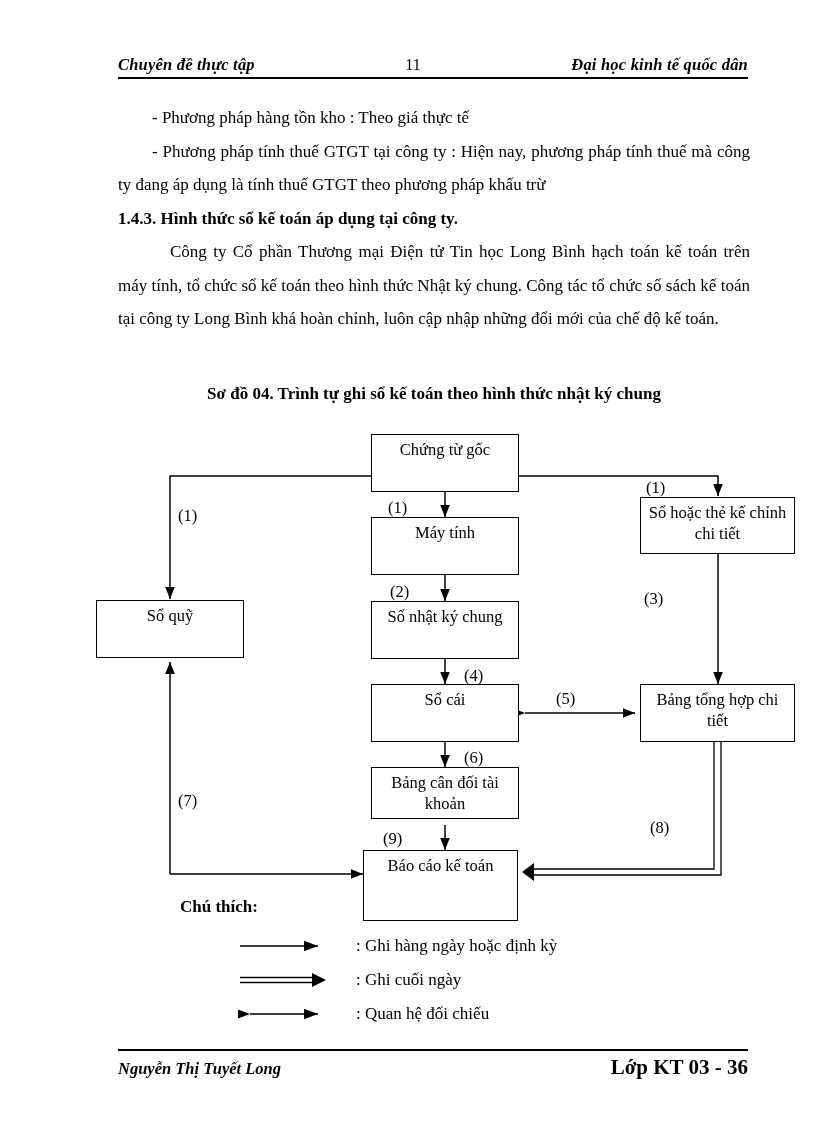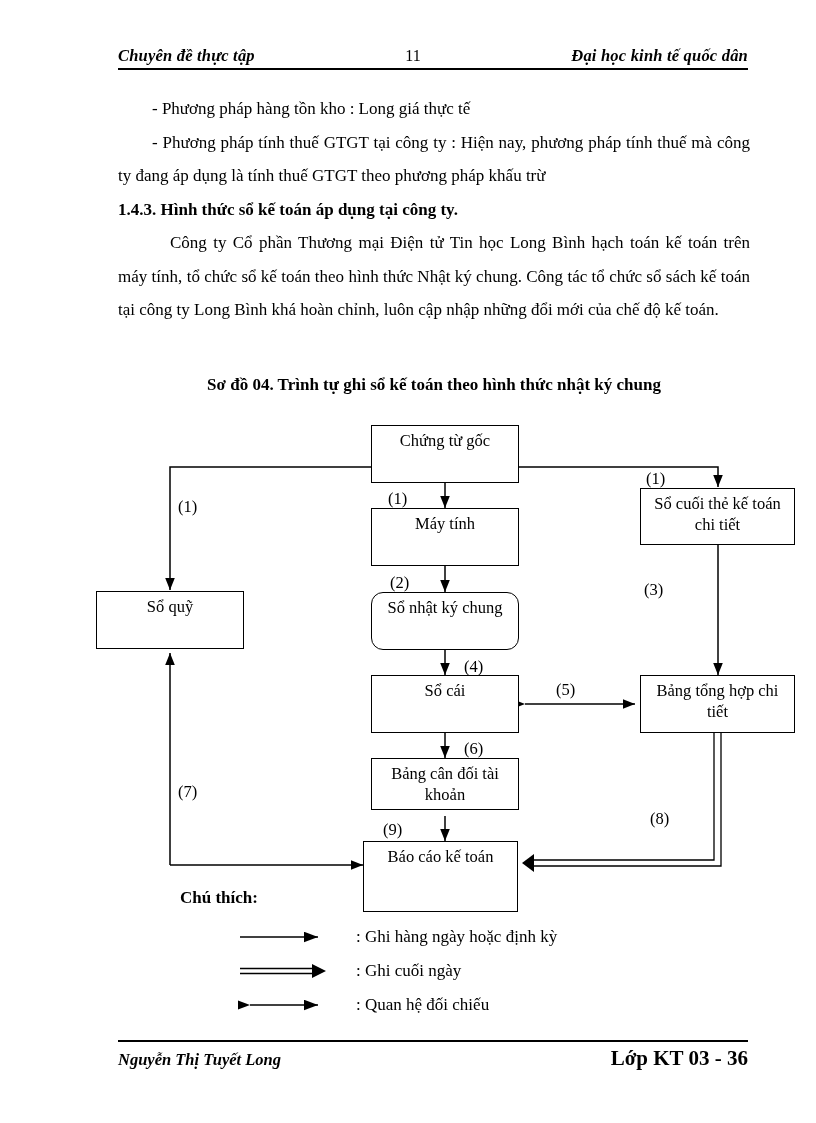--- a/index.html
+++ b/index.html
@@ -11,7 +11,7 @@
     position:relative;
     overflow:hidden;
   }
-  .page{position:absolute;inset:0;}
+  .page{position:absolute;inset:0;margin-top:9px;}
 
   
   .header{

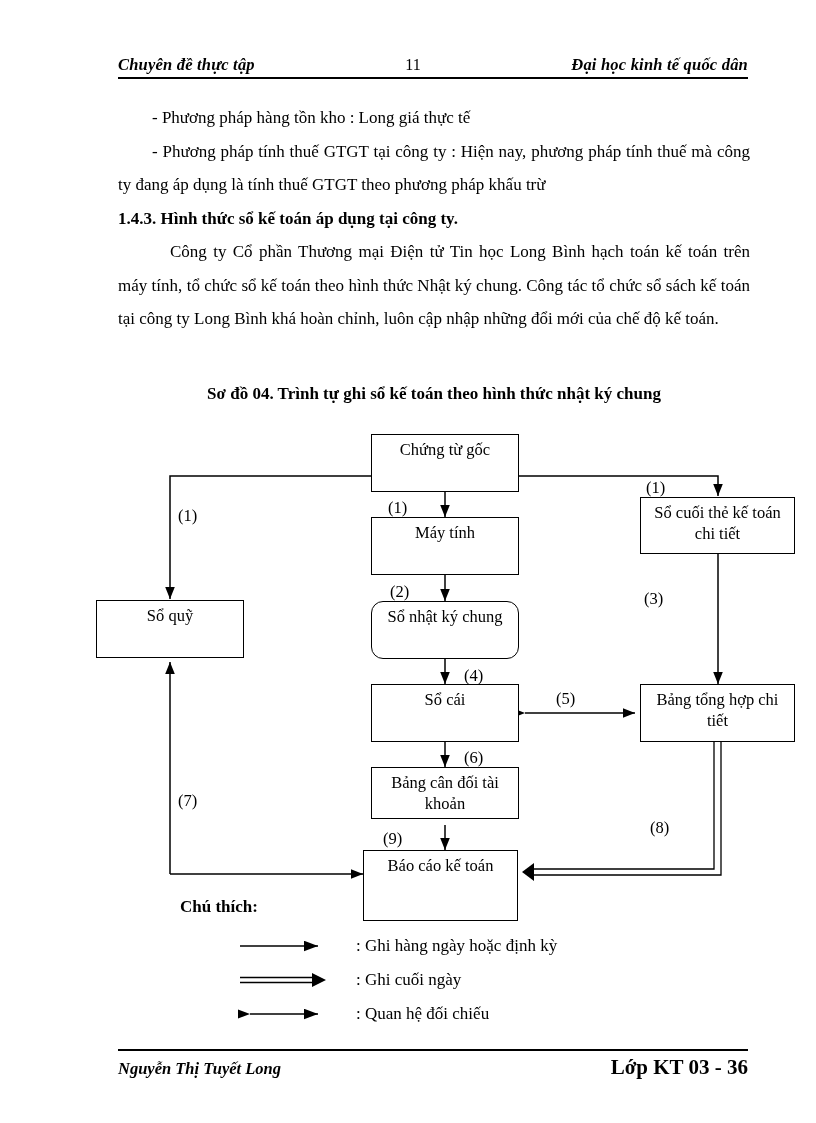--- a/index.html
+++ b/index.html
@@ -83,7 +83,7 @@
   </div>
 
   <div class="body-text">
-    <p><span class="ind"></span><span>- Phương pháp hàng tồn kho : Long giá thực tế</span></p>
+    <p><span class="ind"></span><span>- Phương pháp hàng tồn kho : Theo giá thực tế</span></p>
     <p><span class="ind"></span><span>- Phương pháp tính thuế GTGT tại công ty : Hiện nay, phương pháp tính thuế mà công ty đang áp dụng là tính thuế GTGT theo phương pháp khấu trừ</span></p>
     <p class="sec-head">1.4.3. Hình thức sổ kế toán áp dụng tại công ty.</p>
     <p><span class="ind2"></span><span>Công ty Cổ phần Thương mại Điện tử Tin học Long Bình hạch toán kế toán trên máy tính, tổ chức sổ kế toán theo hình thức Nhật ký chung. Công tác tổ chức sổ sách kế toán tại công ty Long Bình khá hoàn chỉnh, luôn cập nhập những đổi mới của chế độ kế toán.</span></p>

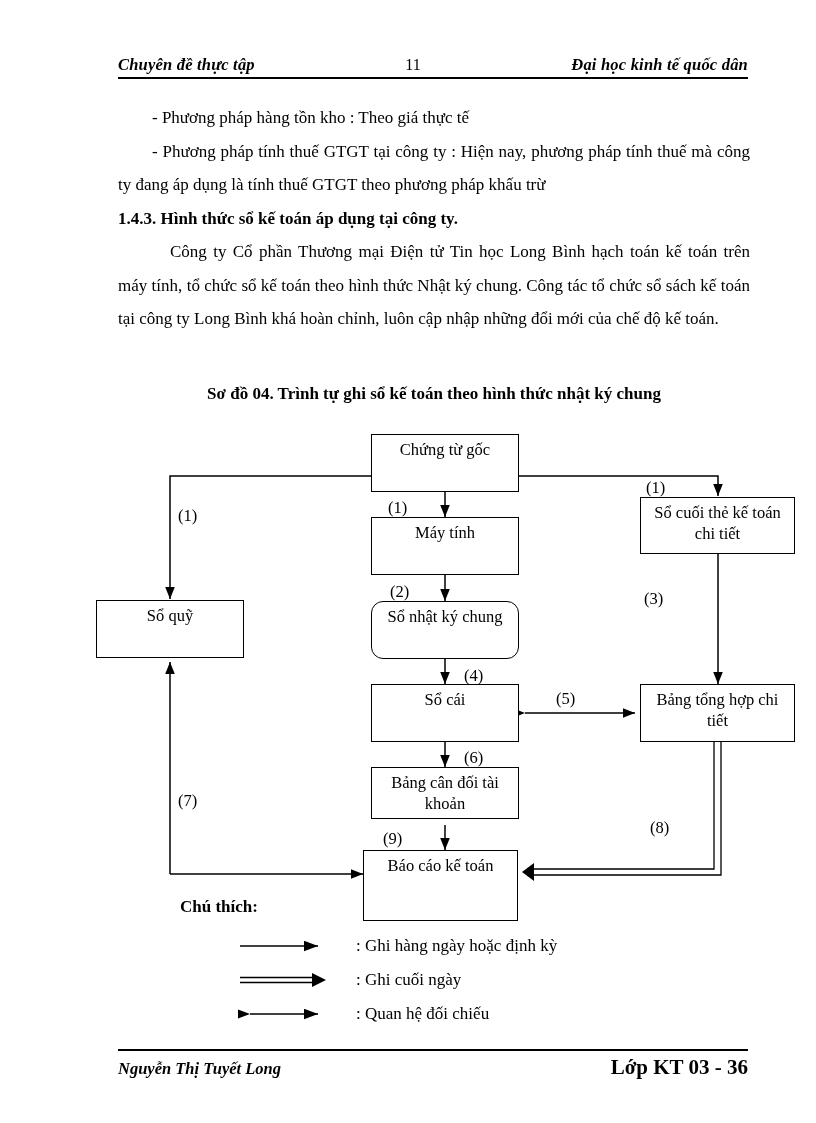--- a/index.html
+++ b/index.html
@@ -147,7 +147,7 @@
     </div>
 
     <div class="node" style="left:640px;top:83px;width:155px;height:57px;">
-      <span>Sổ cuối thẻ kế toán chi tiết</span>
+      <span>Sổ hoặc thẻ kế chỉnh chi tiết</span>
     </div>
 
     <div class="node" style="left:371px;top:187px;width:148px;height:58px;border-radius:12px;">

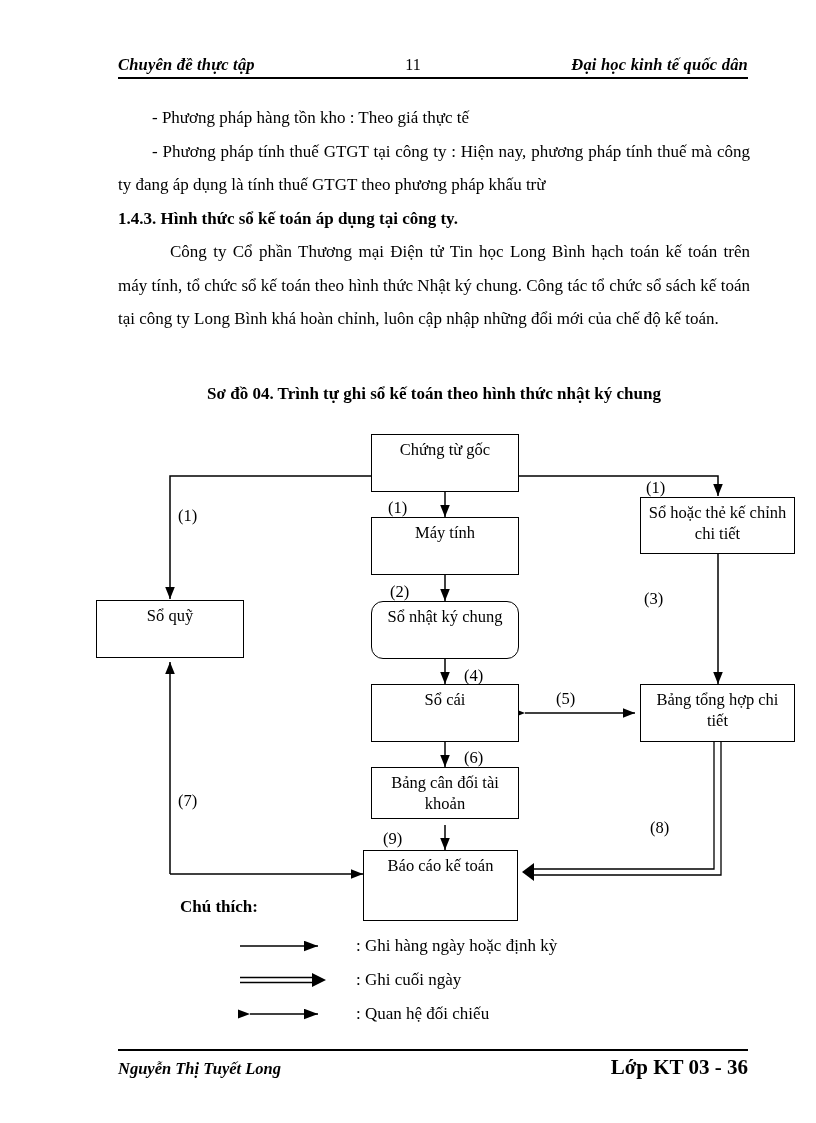--- a/index.html
+++ b/index.html
@@ -150,7 +150,7 @@
       <span>Sổ hoặc thẻ kế chỉnh chi tiết</span>
     </div>
 
-    <div class="node" style="left:371px;top:187px;width:148px;height:58px;border-radius:12px;">
+    <div class="node" style="left:371px;top:187px;width:148px;height:58px;">
       <span>Sổ nhật ký chung</span>
     </div>
 

